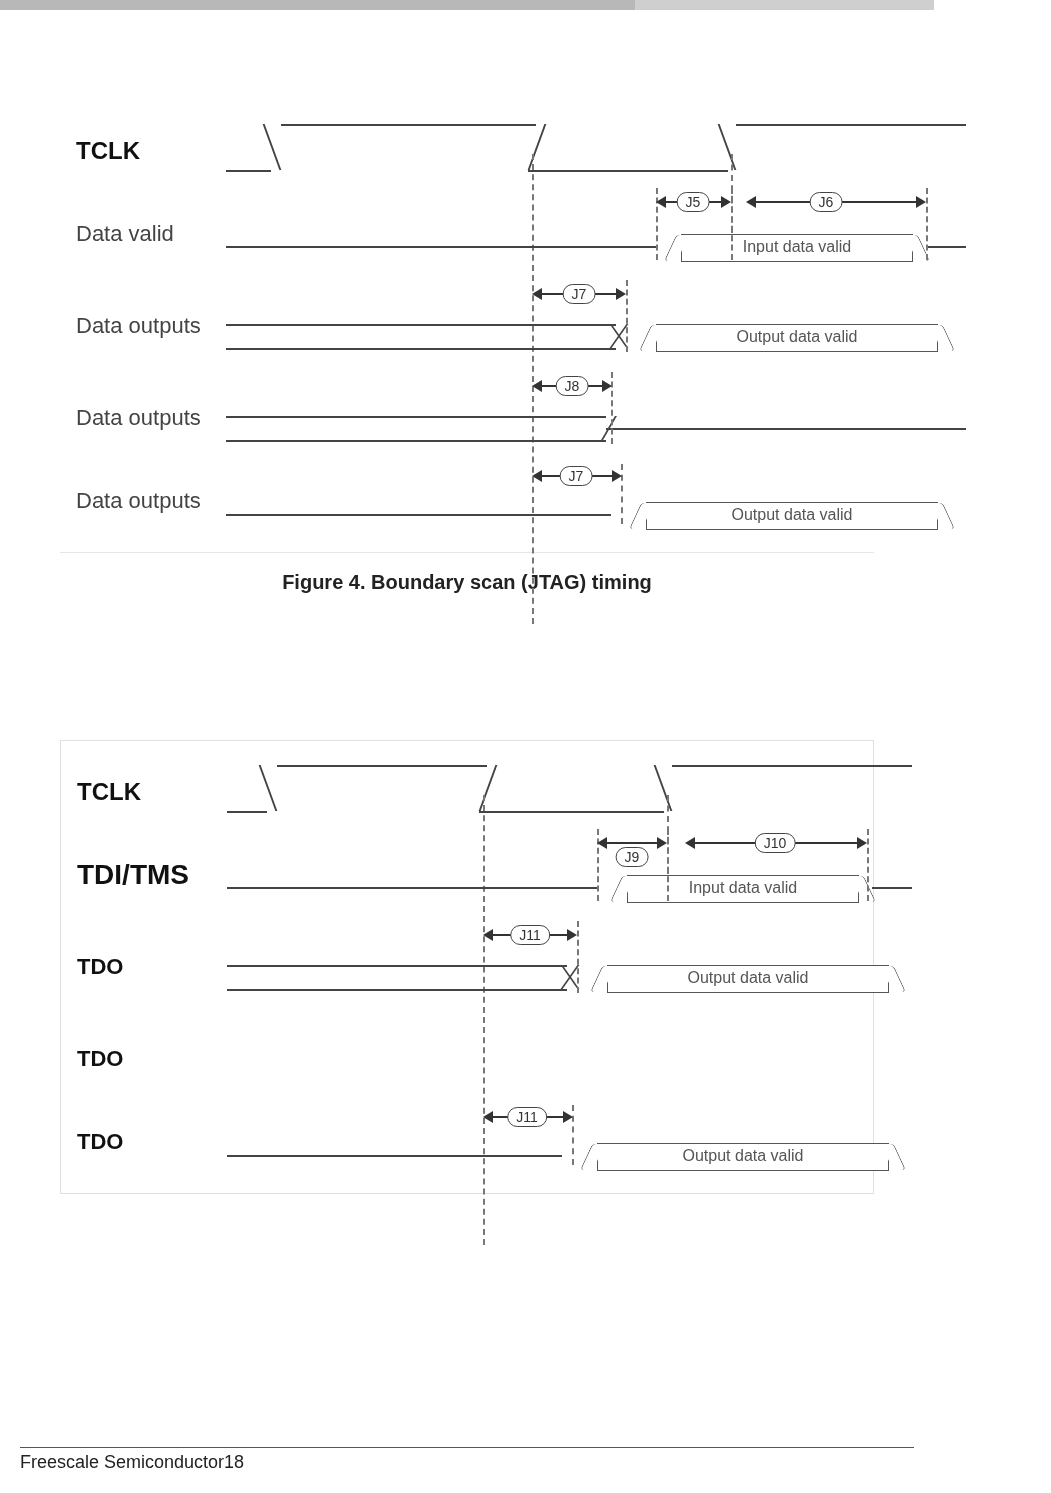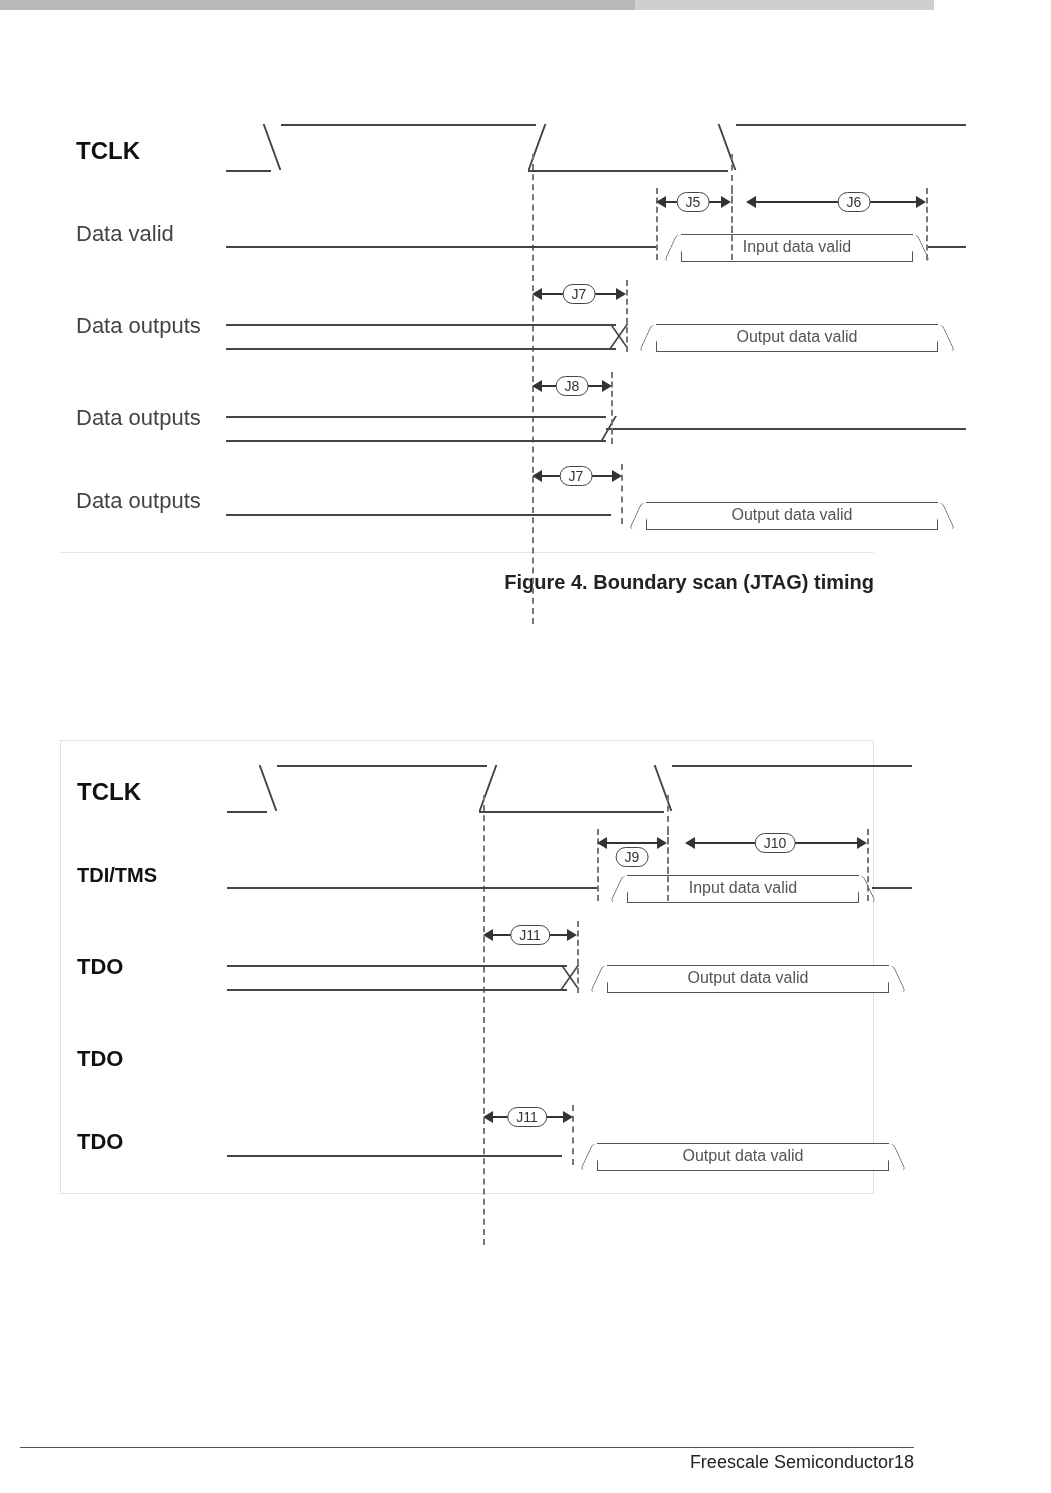--- a/index.html
+++ b/index.html
@@ -85,7 +85,7 @@
               <span class="mid"></span>
               <span class="ar"></span>
             </div>
-          <span class="pill" style="left:628px;top:14px">J6</span>
+          <span class="pill" style="left:600px;top:14px">J6</span>
         </div>
       </div>
 

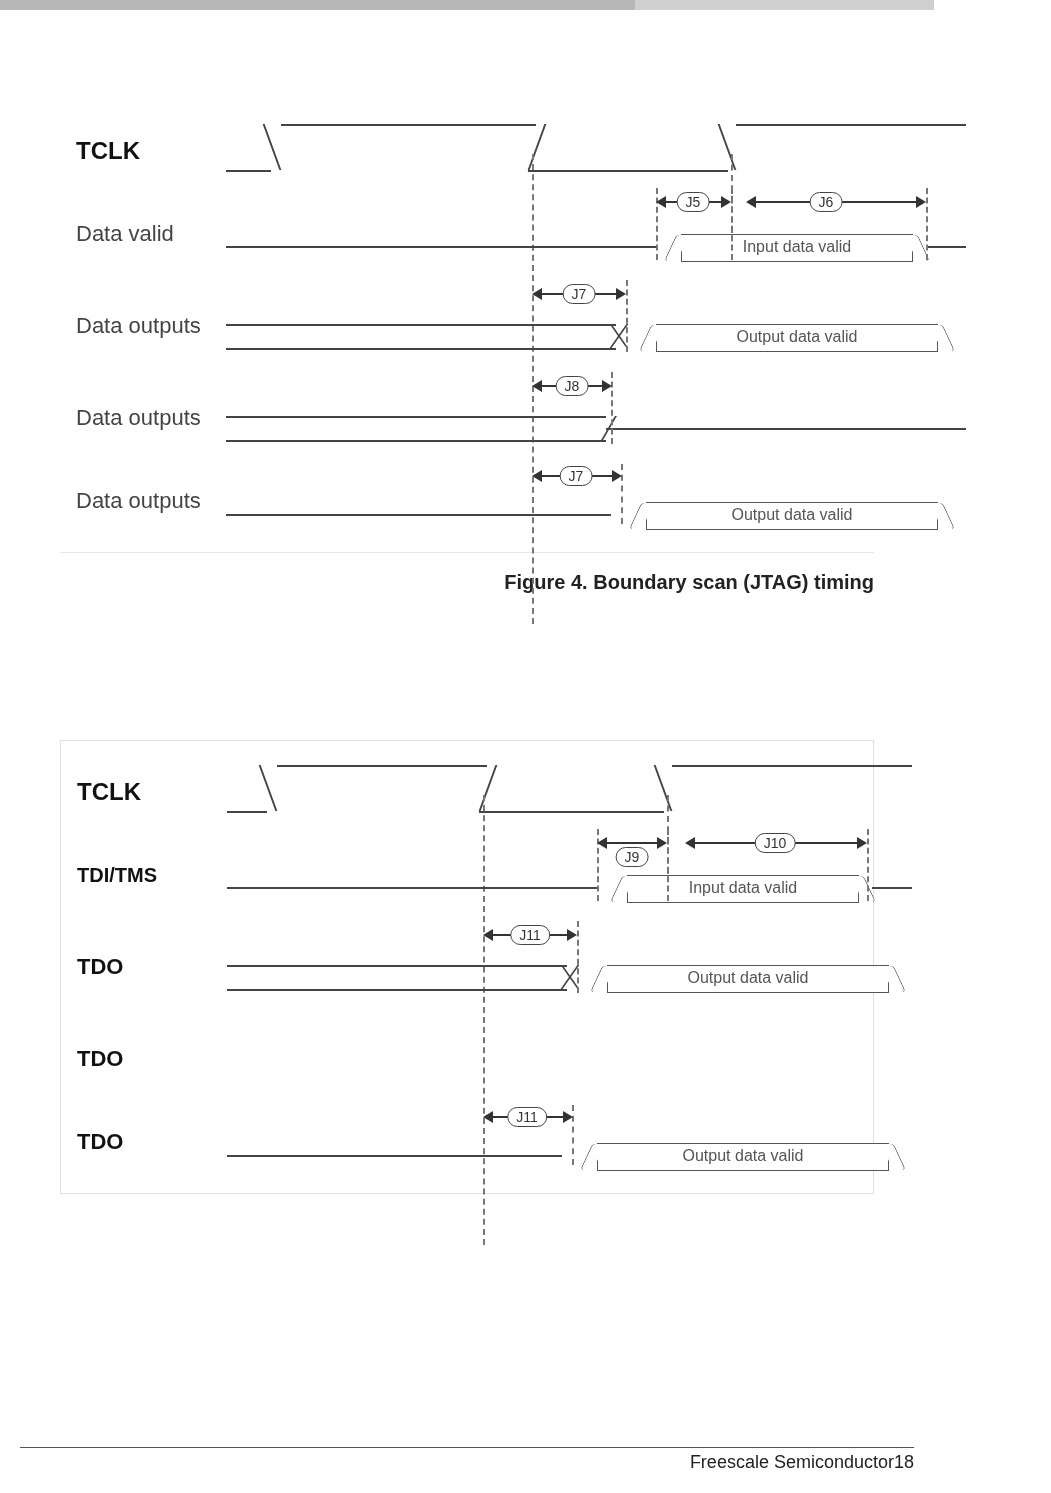--- a/index.html
+++ b/index.html
@@ -30,7 +30,7 @@
   .bubble:before,.bubble:after{content:"";position:absolute;top:0;width:12px;height:26px;background:#fff;border:1px solid #555;border-top:none;border-bottom:none}
   .bubble:before{left:-12px;border-right:none;transform:skewX(-25deg);border-radius:4px 0 0 4px}
   .bubble:after{right:-12px;border-left:none;transform:skewX(25deg);border-radius:0 4px 4px 0}
-  .caption{text-align:right;font-weight:700;font-size:20px;color:#222;margin-top:18px}
+  .caption{text-align:center;font-weight:700;font-size:20px;color:#222;margin-top:18px}
   .footer{position:absolute;left:0;right:0;bottom:20px}
   .footer .doc{text-align:center;font-weight:700;font-size:18px}
   .footer .bar{border-top:1px solid #555;margin:6px 20px 0 20px;display:flex;justify-content:flex-end;font-size:18px;padding-top:4px}

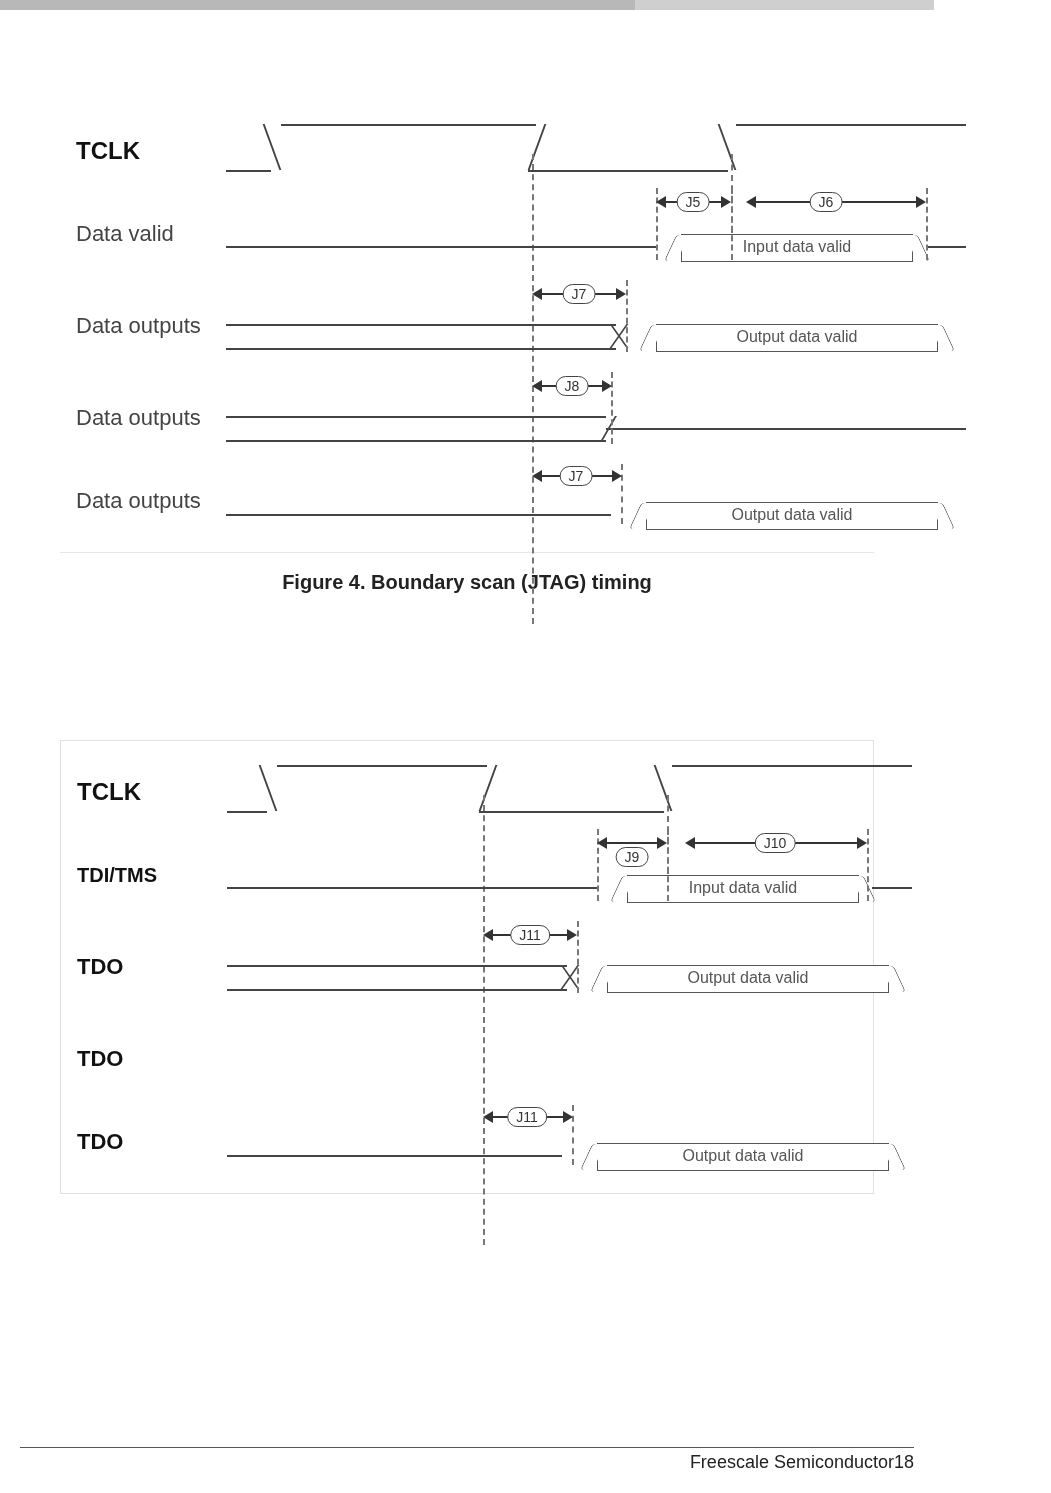--- a/index.html
+++ b/index.html
@@ -165,7 +165,7 @@
       </div>
 
       <div class="sigrow">
-        <div class="siglabel tclk" style="font-size:20px">TDI/TMS</div>
+        <div class="siglabel tclk" style="font-size:28px">TDI/TMS</div>
         <div class="wave">
           <div class="hline" style="left:0;width:370px;top:58px"></div>
           <div class="bubble" style="left:400px;width:230px;top:46px">Input data valid</div>

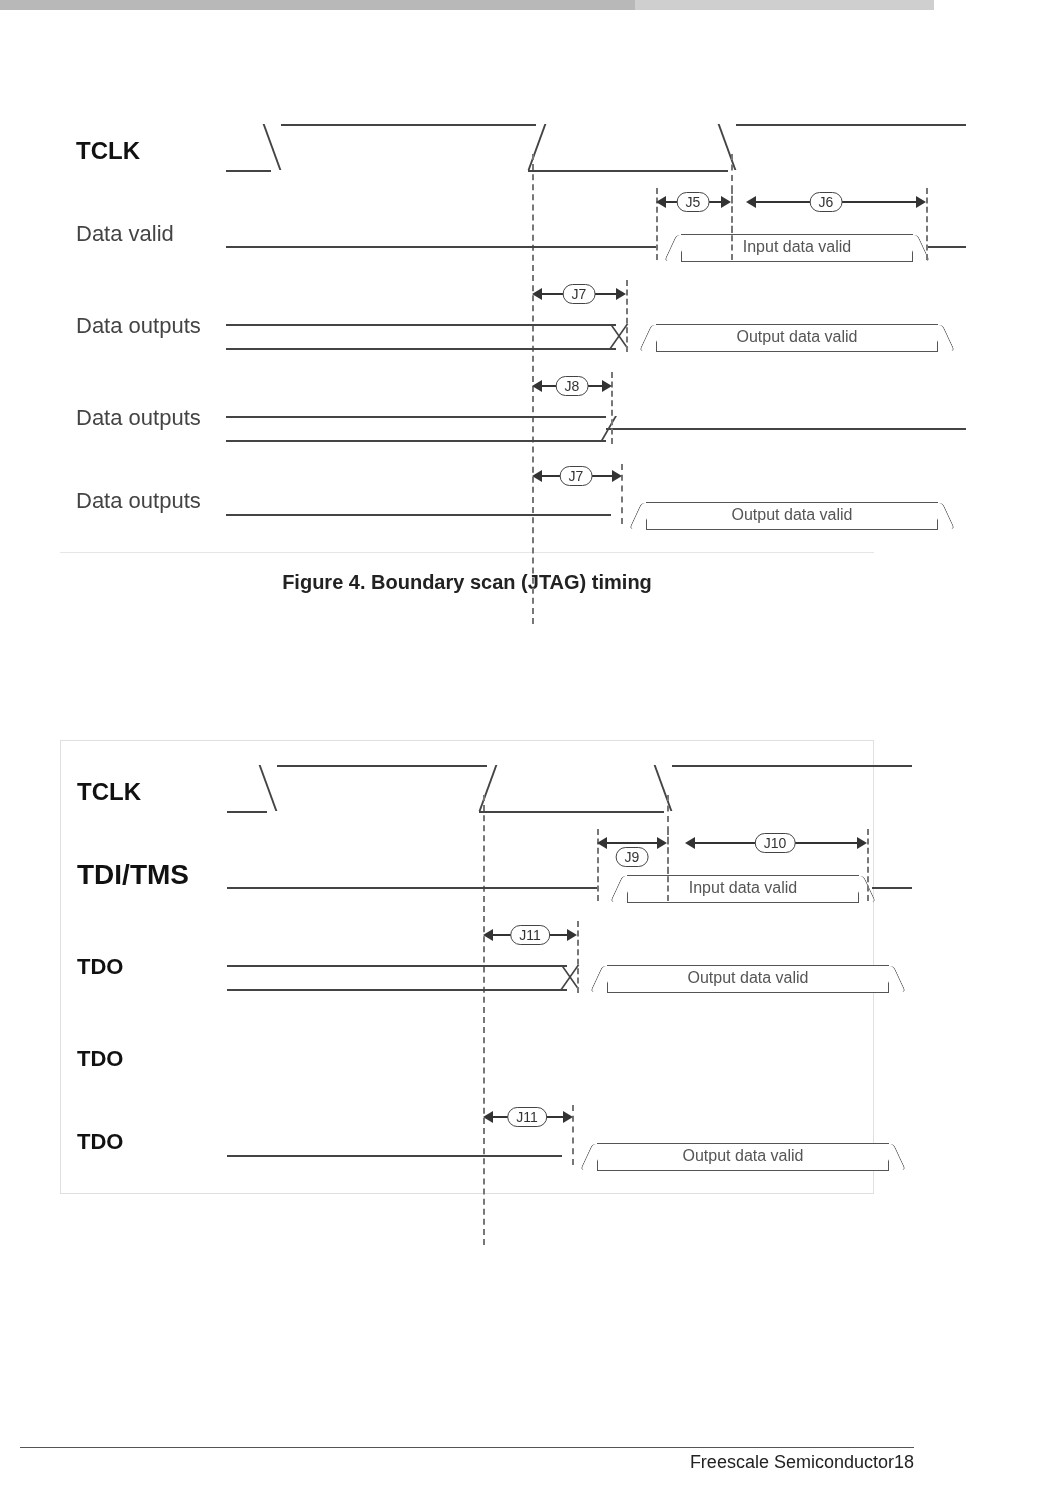--- a/index.html
+++ b/index.html
@@ -33,7 +33,7 @@
   .caption{text-align:center;font-weight:700;font-size:20px;color:#222;margin-top:18px}
   .footer{position:absolute;left:0;right:0;bottom:20px}
   .footer .doc{text-align:center;font-weight:700;font-size:18px}
-  .footer .bar{border-top:1px solid #555;margin:6px 20px 0 20px;display:flex;justify-content:flex-end;font-size:18px;padding-top:4px}
+  .footer .bar{border-top:1px solid #555;margin:6px 20px 0 20px;display:flex;justify-content:flex-start;font-size:18px;padding-top:4px}
 </style>
 </head>
 <body>

